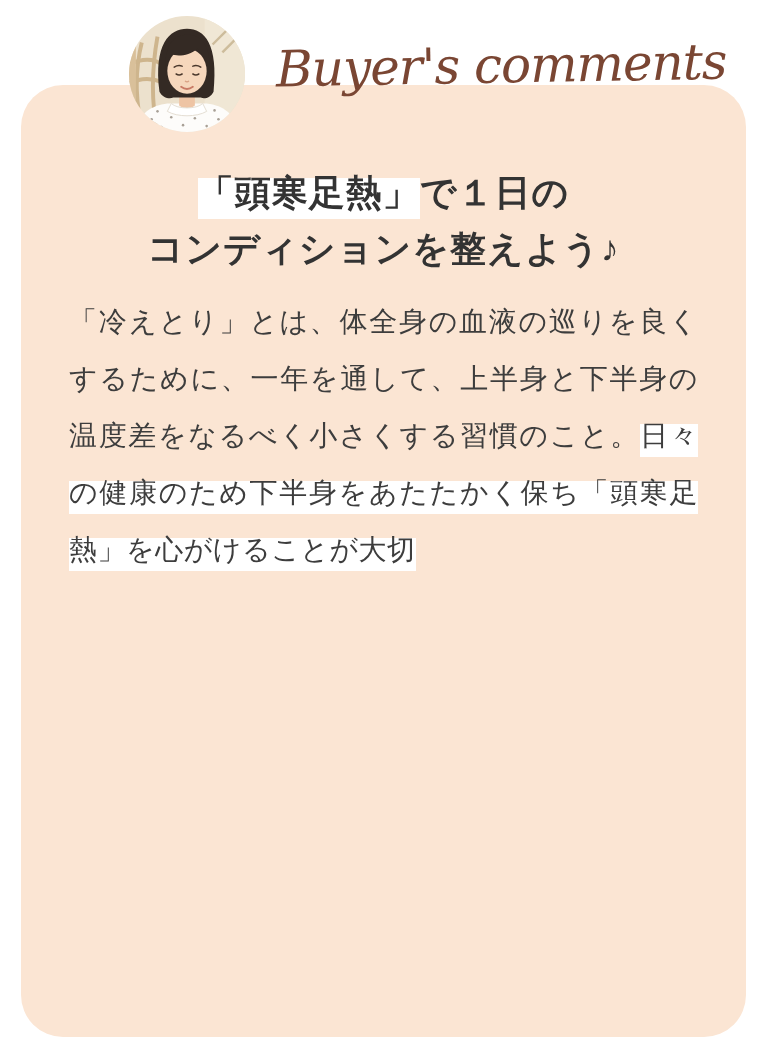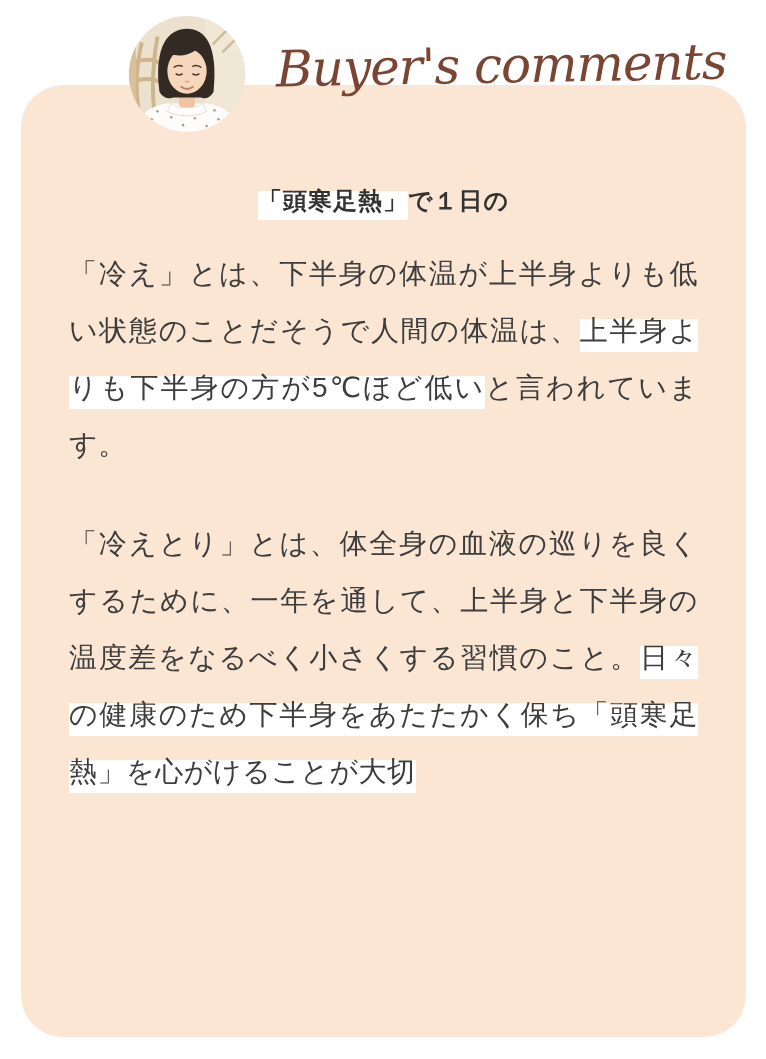--- a/index.html
+++ b/index.html
@@ -48,9 +48,9 @@
   }
 
   .heading {
-    margin: 16px;
+    margin: 8px;
     text-align: center;
-    font-size: 24px;
+    font-size: 36px;
     line-height: 56px;
     font-weight: 700;
     letter-spacing: 1px;

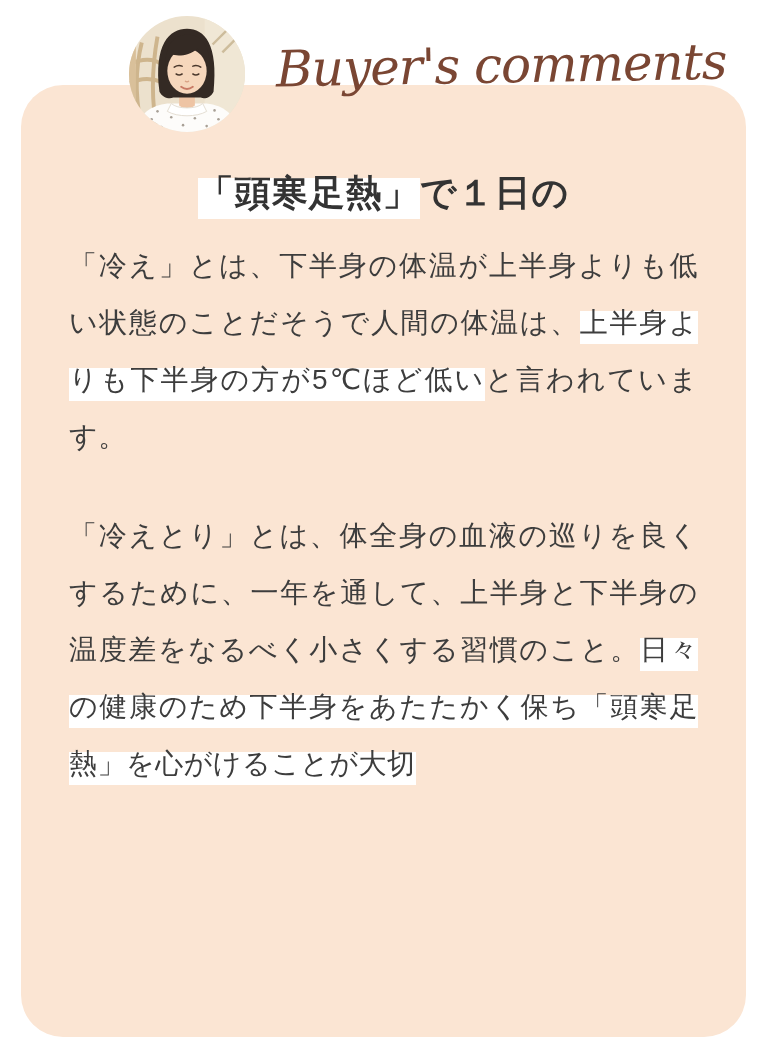--- a/index.html
+++ b/index.html
@@ -146,6 +146,7 @@
 
     <h2 class="heading">
       <span class="line"><span class="hl">「頭寒足熱」</span><span>で１日の</span></span>
+      <span class="line">コンディションを整えよう♪</span>
     </h2>
 
     <div class="bodytext">

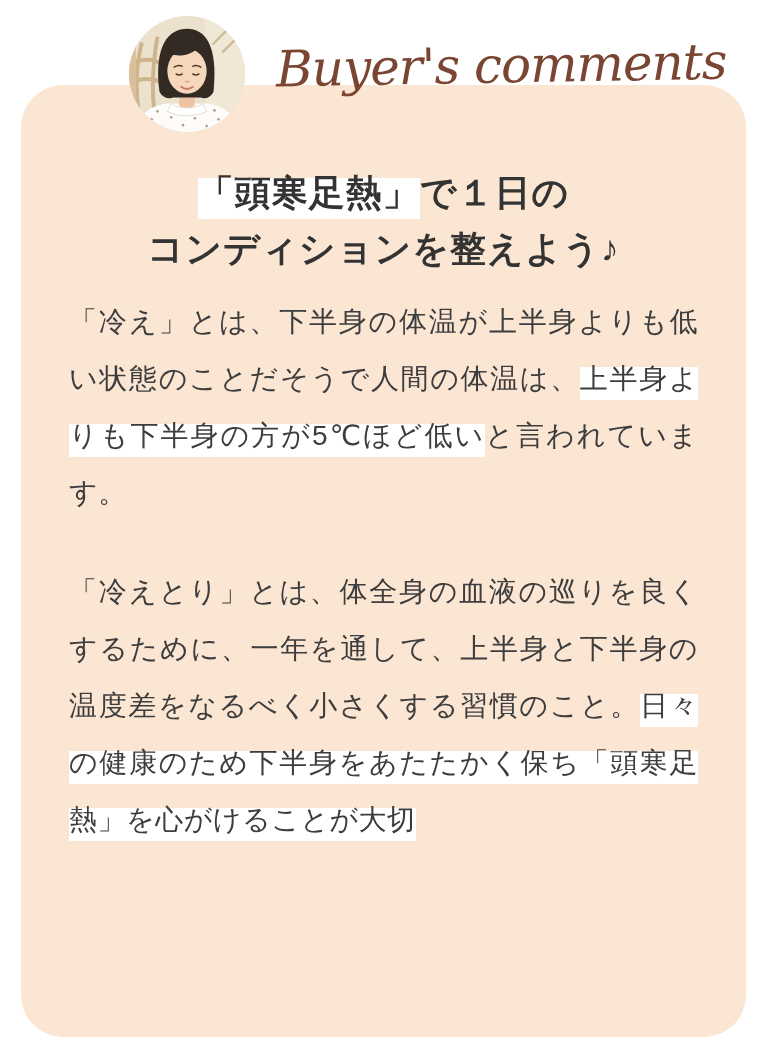--- a/index.html
+++ b/index.html
@@ -151,7 +151,6 @@
 
     <div class="bodytext">
 
-      <p><span>「冷え」とは、下半身の体温が上半身よりも低い状態のことだそうで人間の体温は、</span><span class="hl">上半身よりも下半身の方が5℃ほど低い</span><span>と言われています。</span></p>
 
 
       <p><span>「冷えとり」とは、体全身の血液の巡りを良くするために、一年を通して、上半身と下半身の温度差をなるべく小さくする習慣のこと。</span><span class="hl">日々の健康のため下半身をあたたかく保ち「頭寒足熱」を心がけることが大切</span></p>

